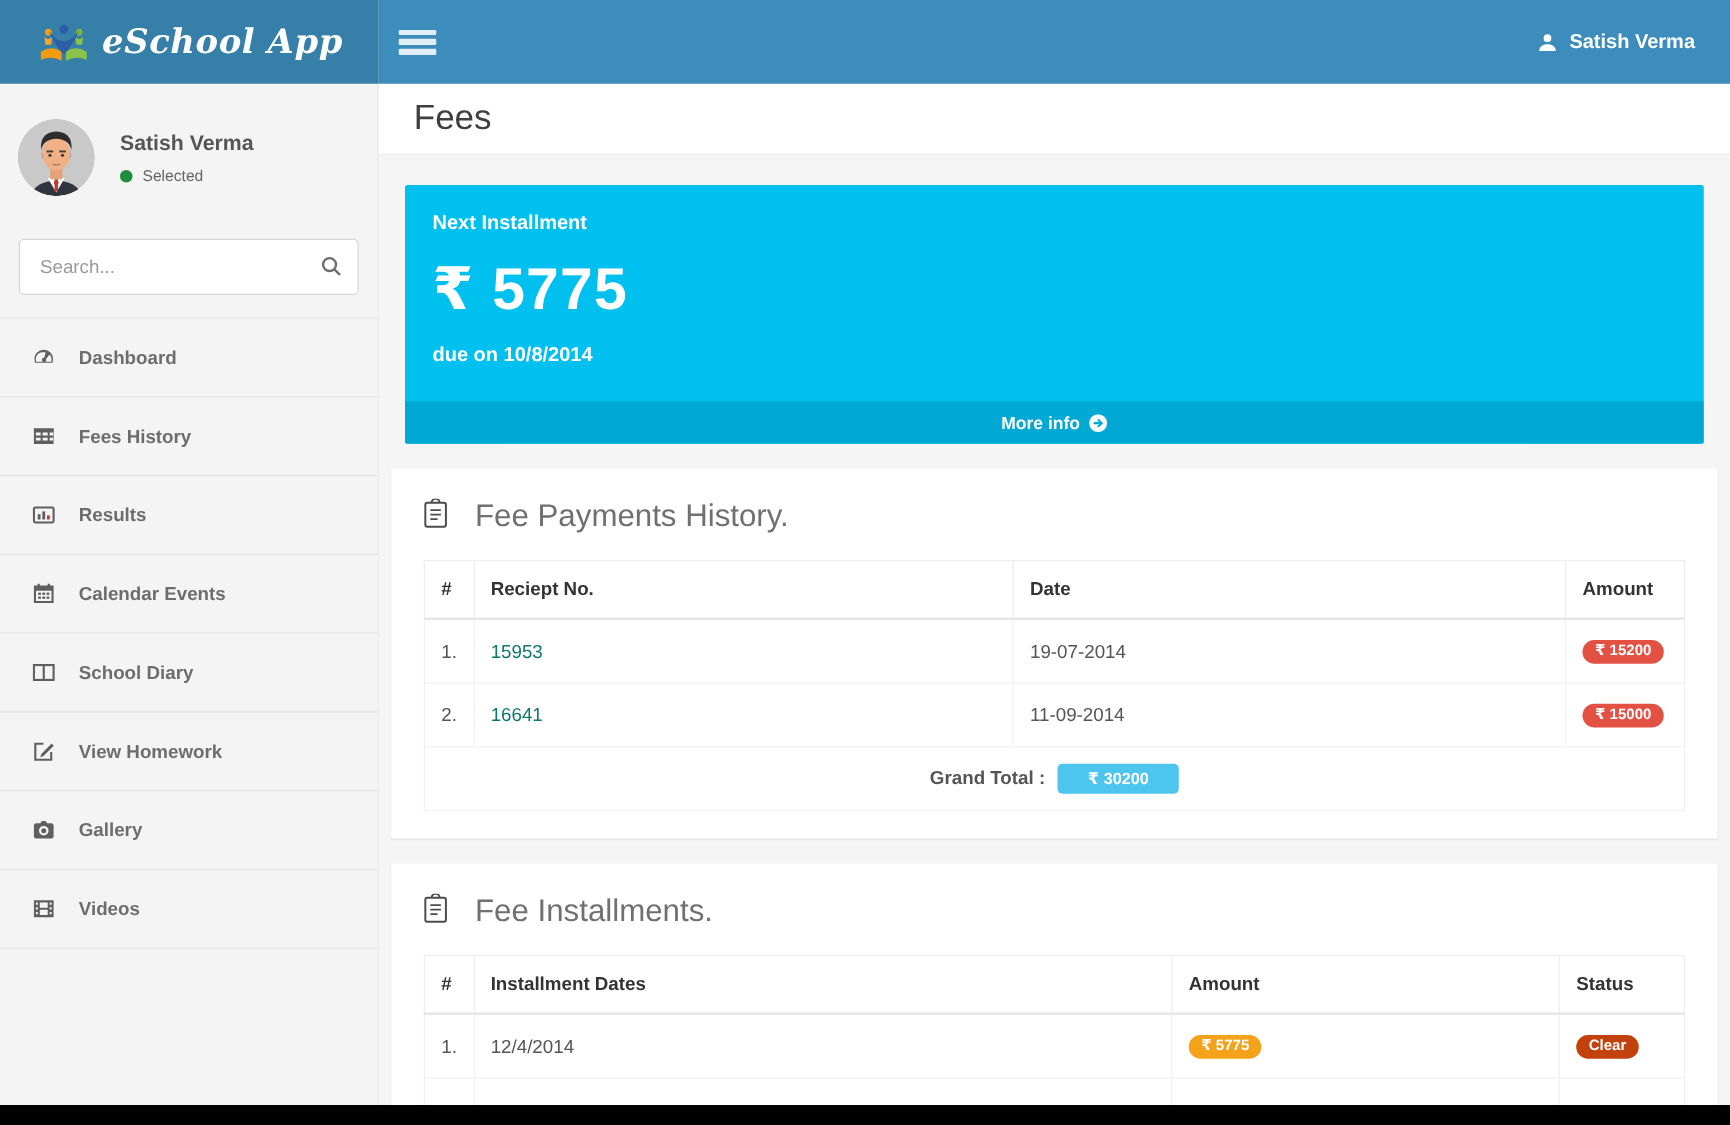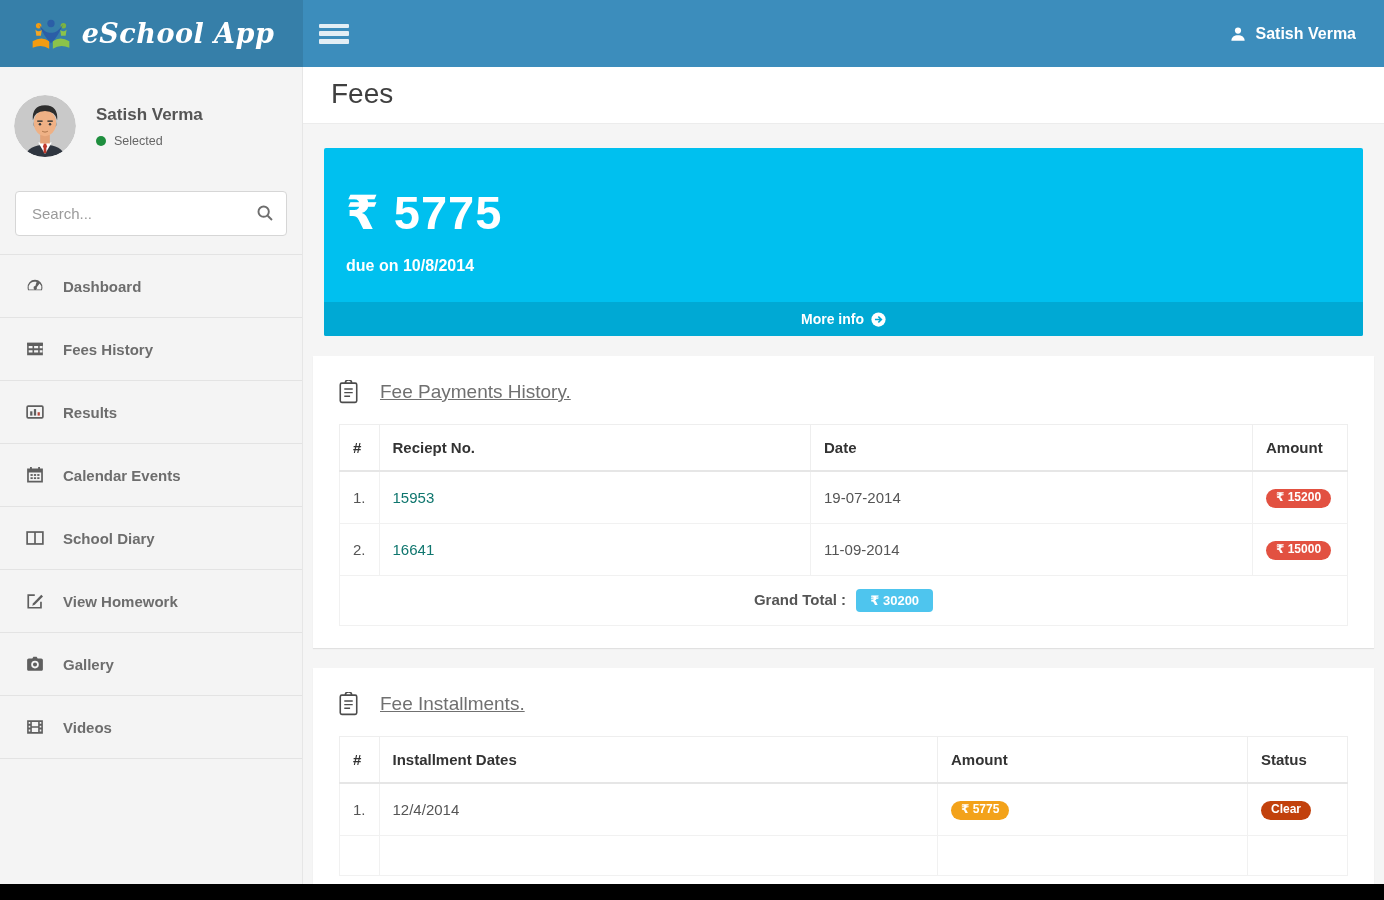--- a/index.html
+++ b/index.html
@@ -246,6 +246,7 @@
 
       <div class="small-box">
         <div class="sb-inner">
+          <div class="sb-label">Next Installment</div>
           <div class="sb-amount">₹ 5775</div>
           <div class="sb-due">due on 10/8/2014</div>
         </div>

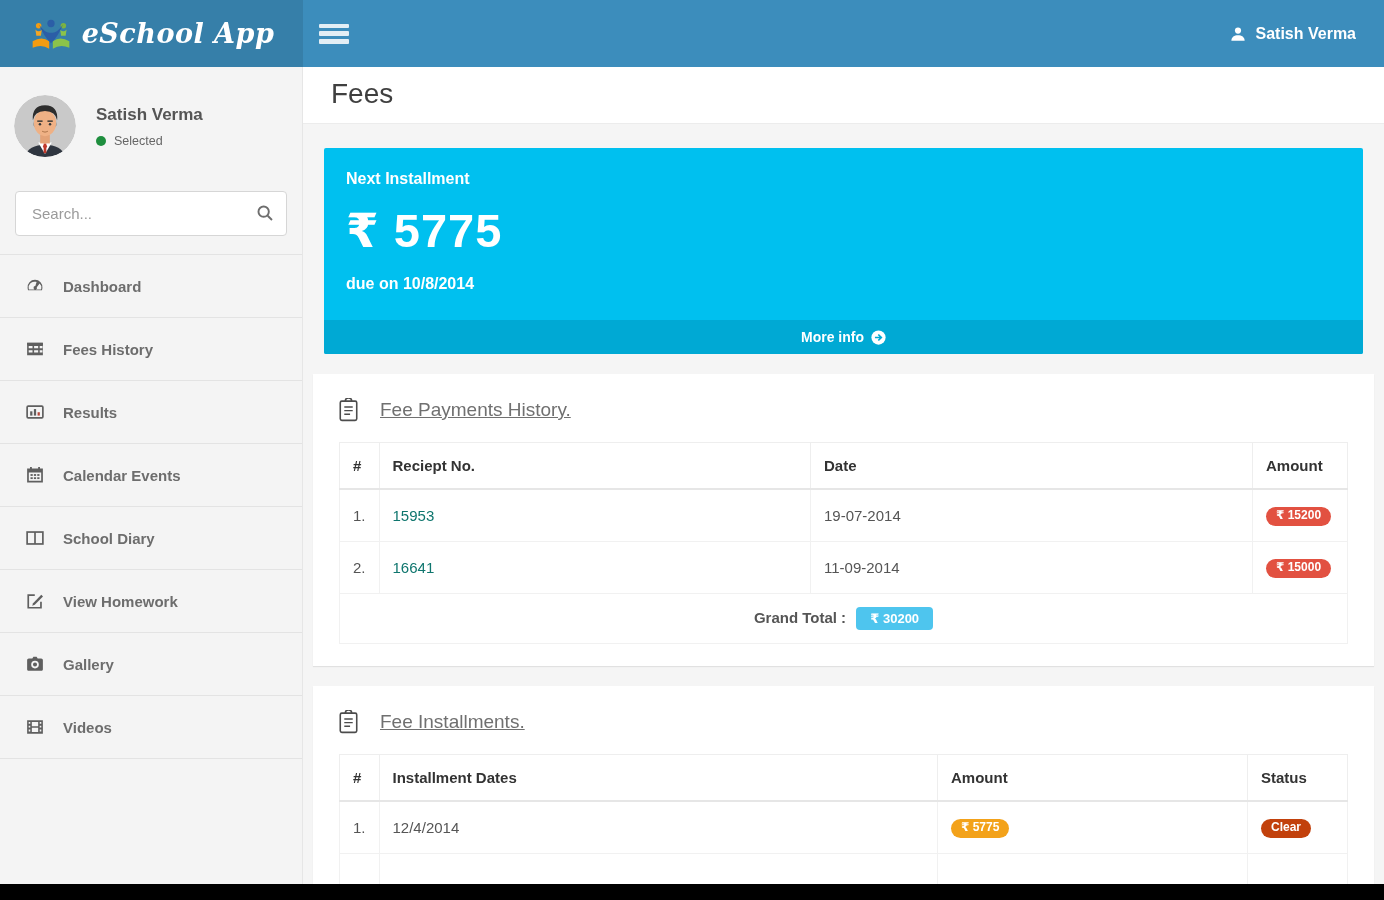--- a/index.html
+++ b/index.html
@@ -50,7 +50,7 @@
 
   
   .box { background:#fff; margin:0 -11px 20px; padding:20px 26px 22px; box-shadow:0 1px 1px rgba(0,0,0,0.08); }
-  .box-title { display:flex; align-items:center; gap:22px; color:#707070; font-size:19px; margin:4px 0 20px;text-decoration:underline; }
+  .box-title { display:flex; gap:22px; color:#707070; font-size:25px; margin:4px 0 20px; }
   .box-title .clip { color:#4c4c4c; }
   table { width:100%; border-collapse:collapse; border:1px solid #e4e4e4; font-size:15px; }
   th { text-align:left; font-weight:bold; color:#333; padding:14px 13px; border:1px solid #eeeeee; border-bottom:2px solid #e6e6e6; }

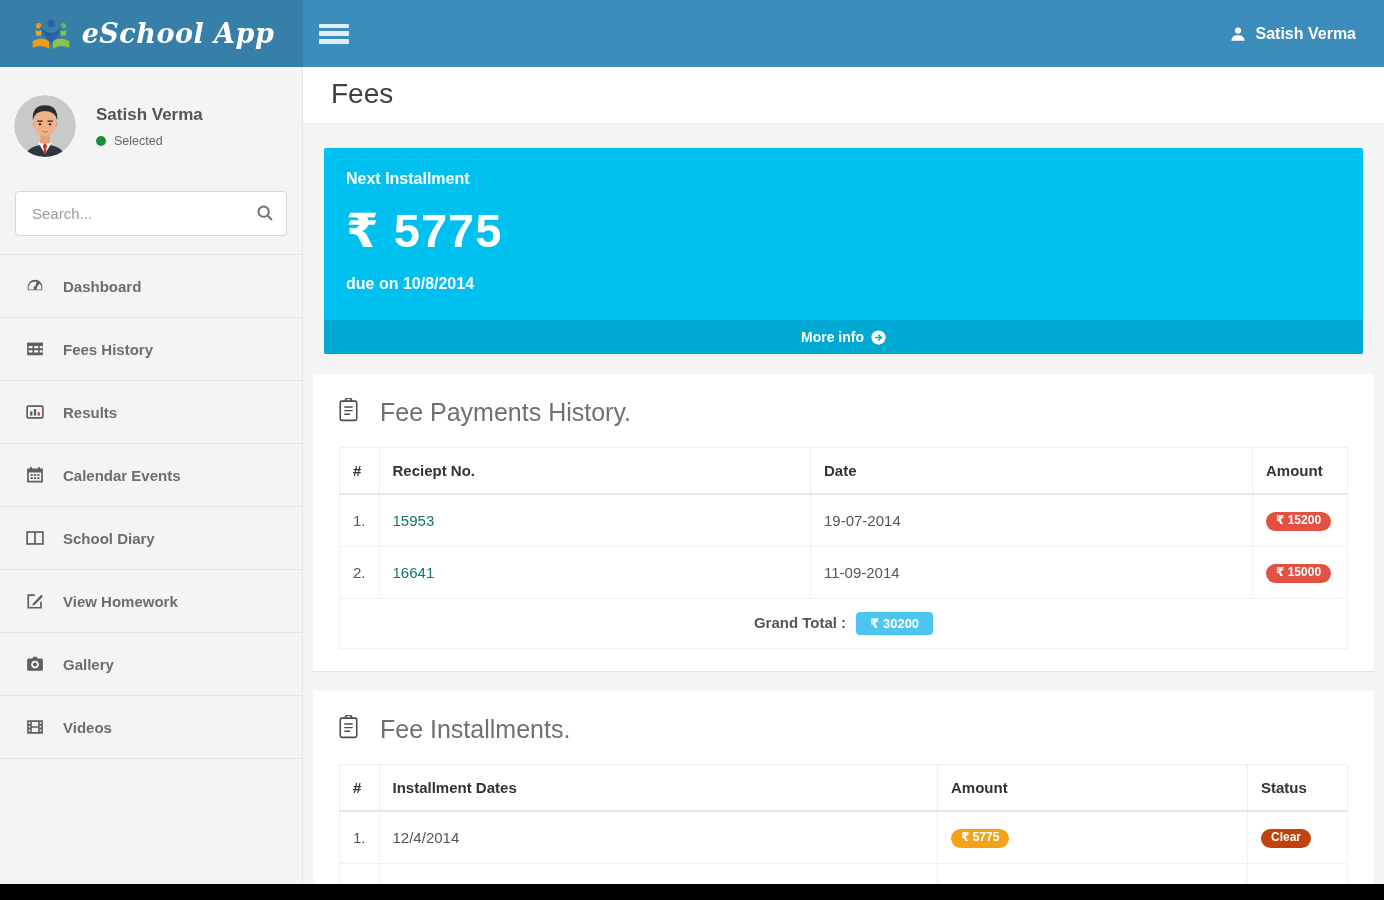--- a/index.html
+++ b/index.html
@@ -66,7 +66,7 @@
   .badge-red { background:#e25141; }
   .badge-orange { background:#f3a21a; }
   .badge-green { background:#c2410c; }
-  .badge-total { background:#4ec5ee; border-radius:4px; font-size:13px; padding:4px 14px; margin-left:6px; }
+  .badge-total { background:#4ec5ee; border-radius:4px; font-size:13px; padding:4px 24px; margin-left:6px; }
 
   .bottom-bar { position:absolute; left:0; right:0; bottom:0; height:16px; background:#000; z-index:60; }
 </style>

